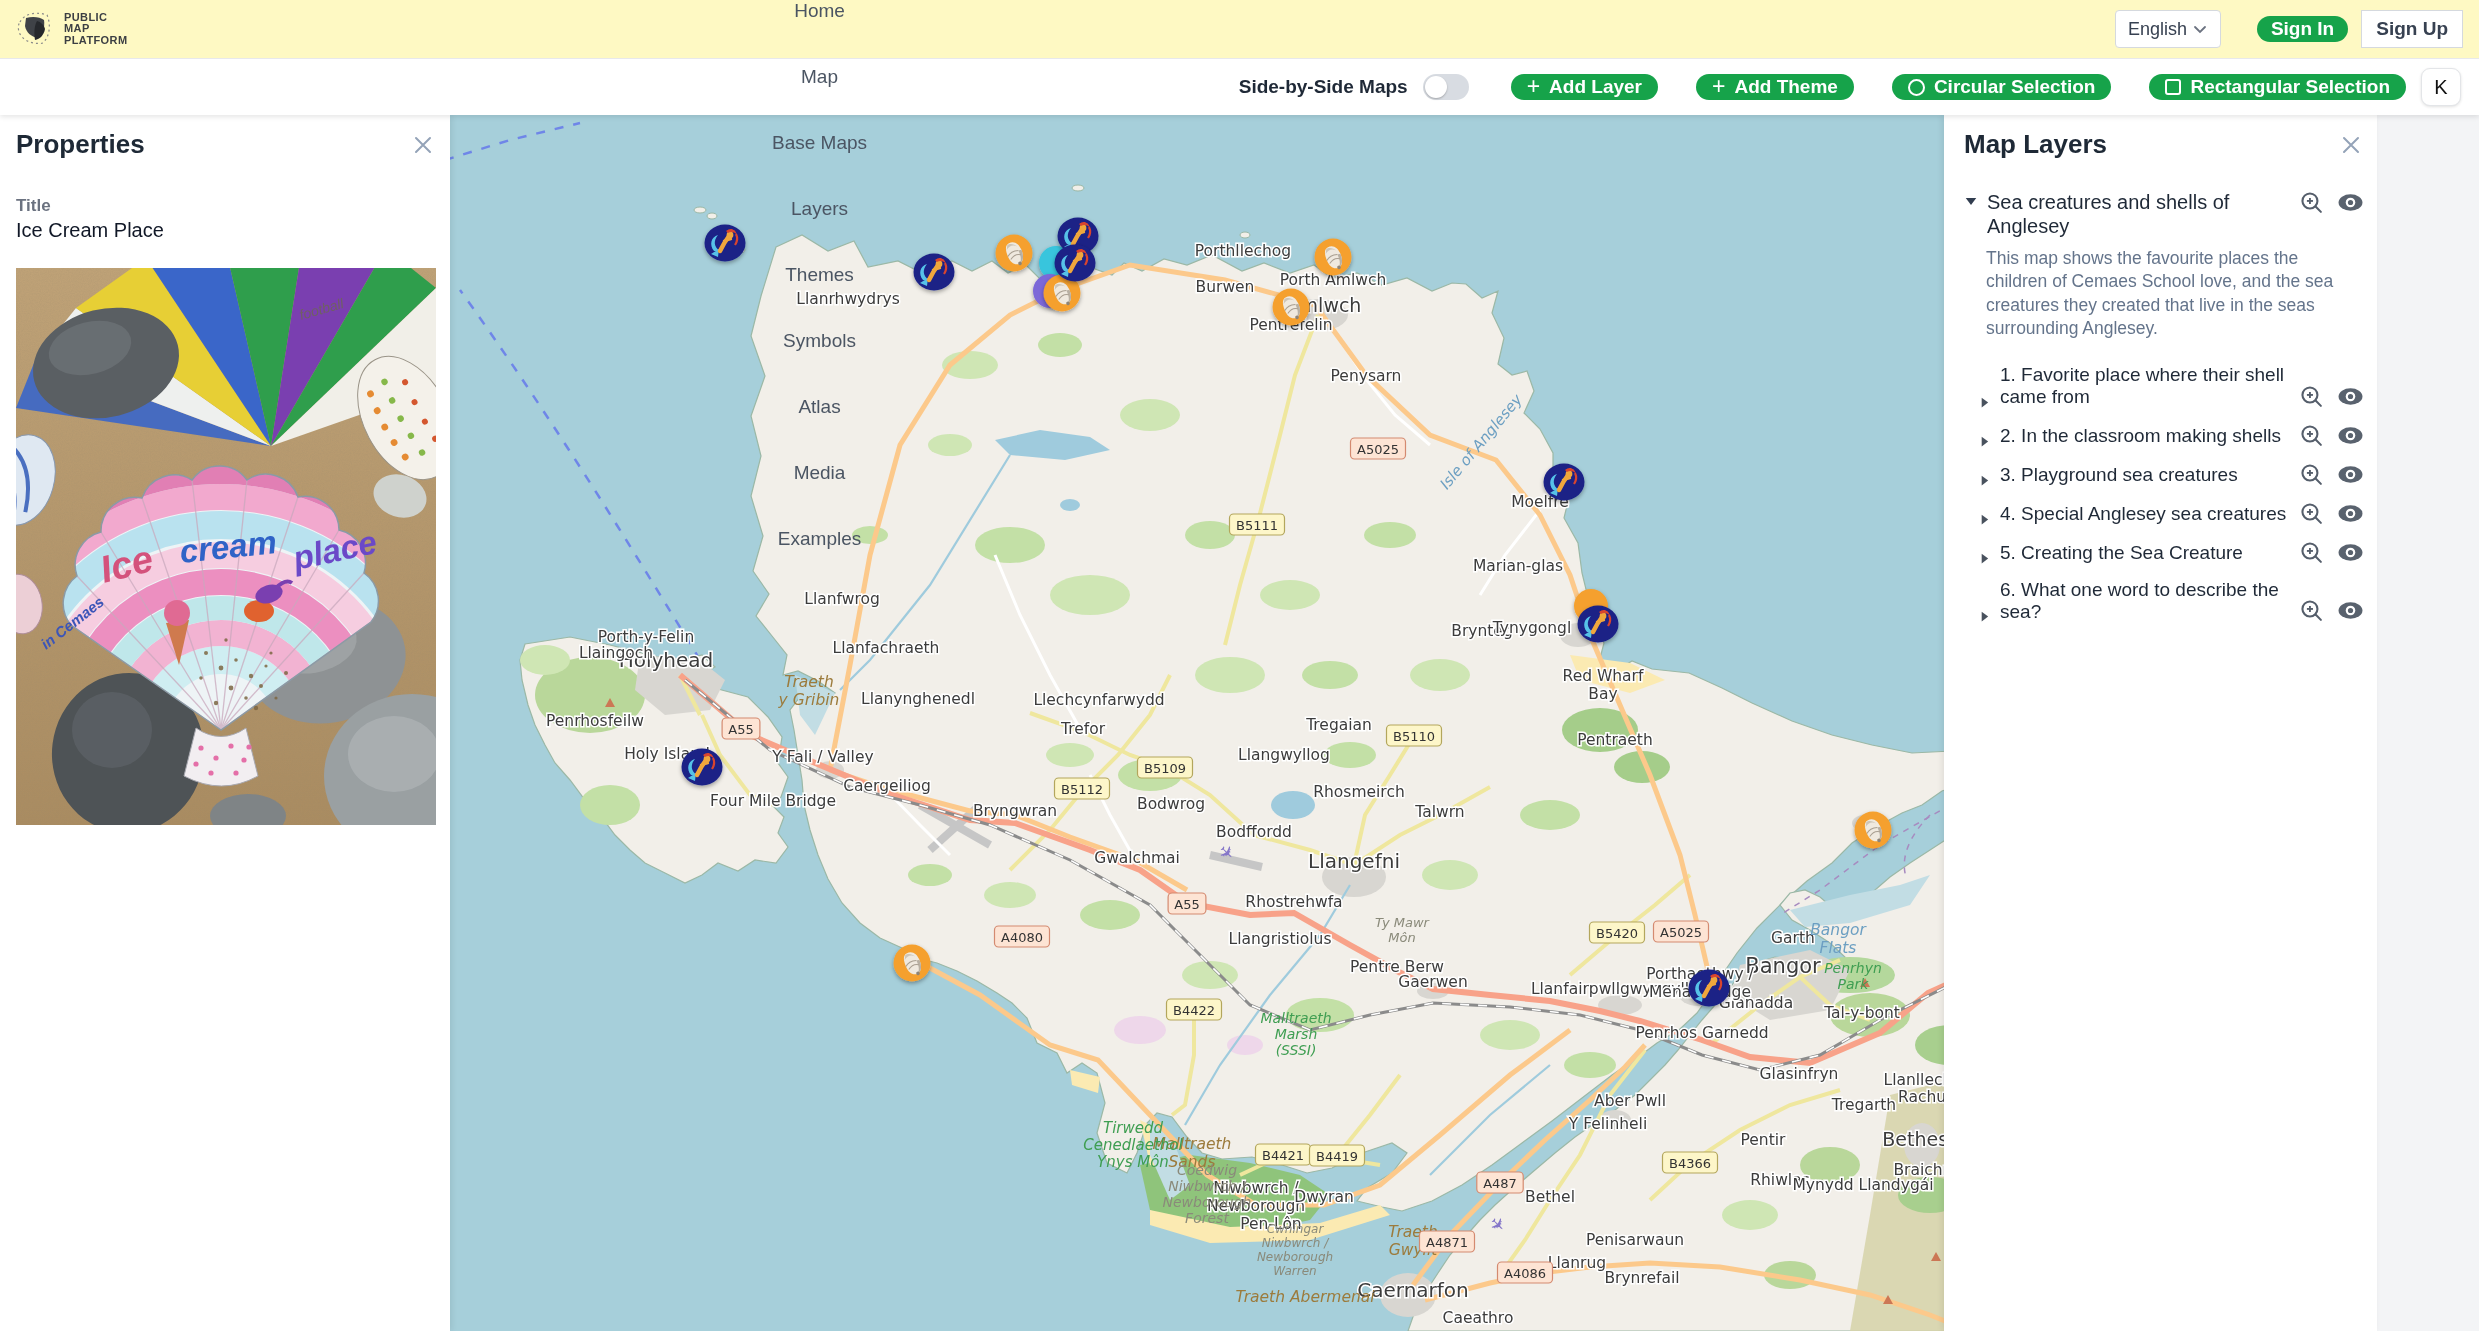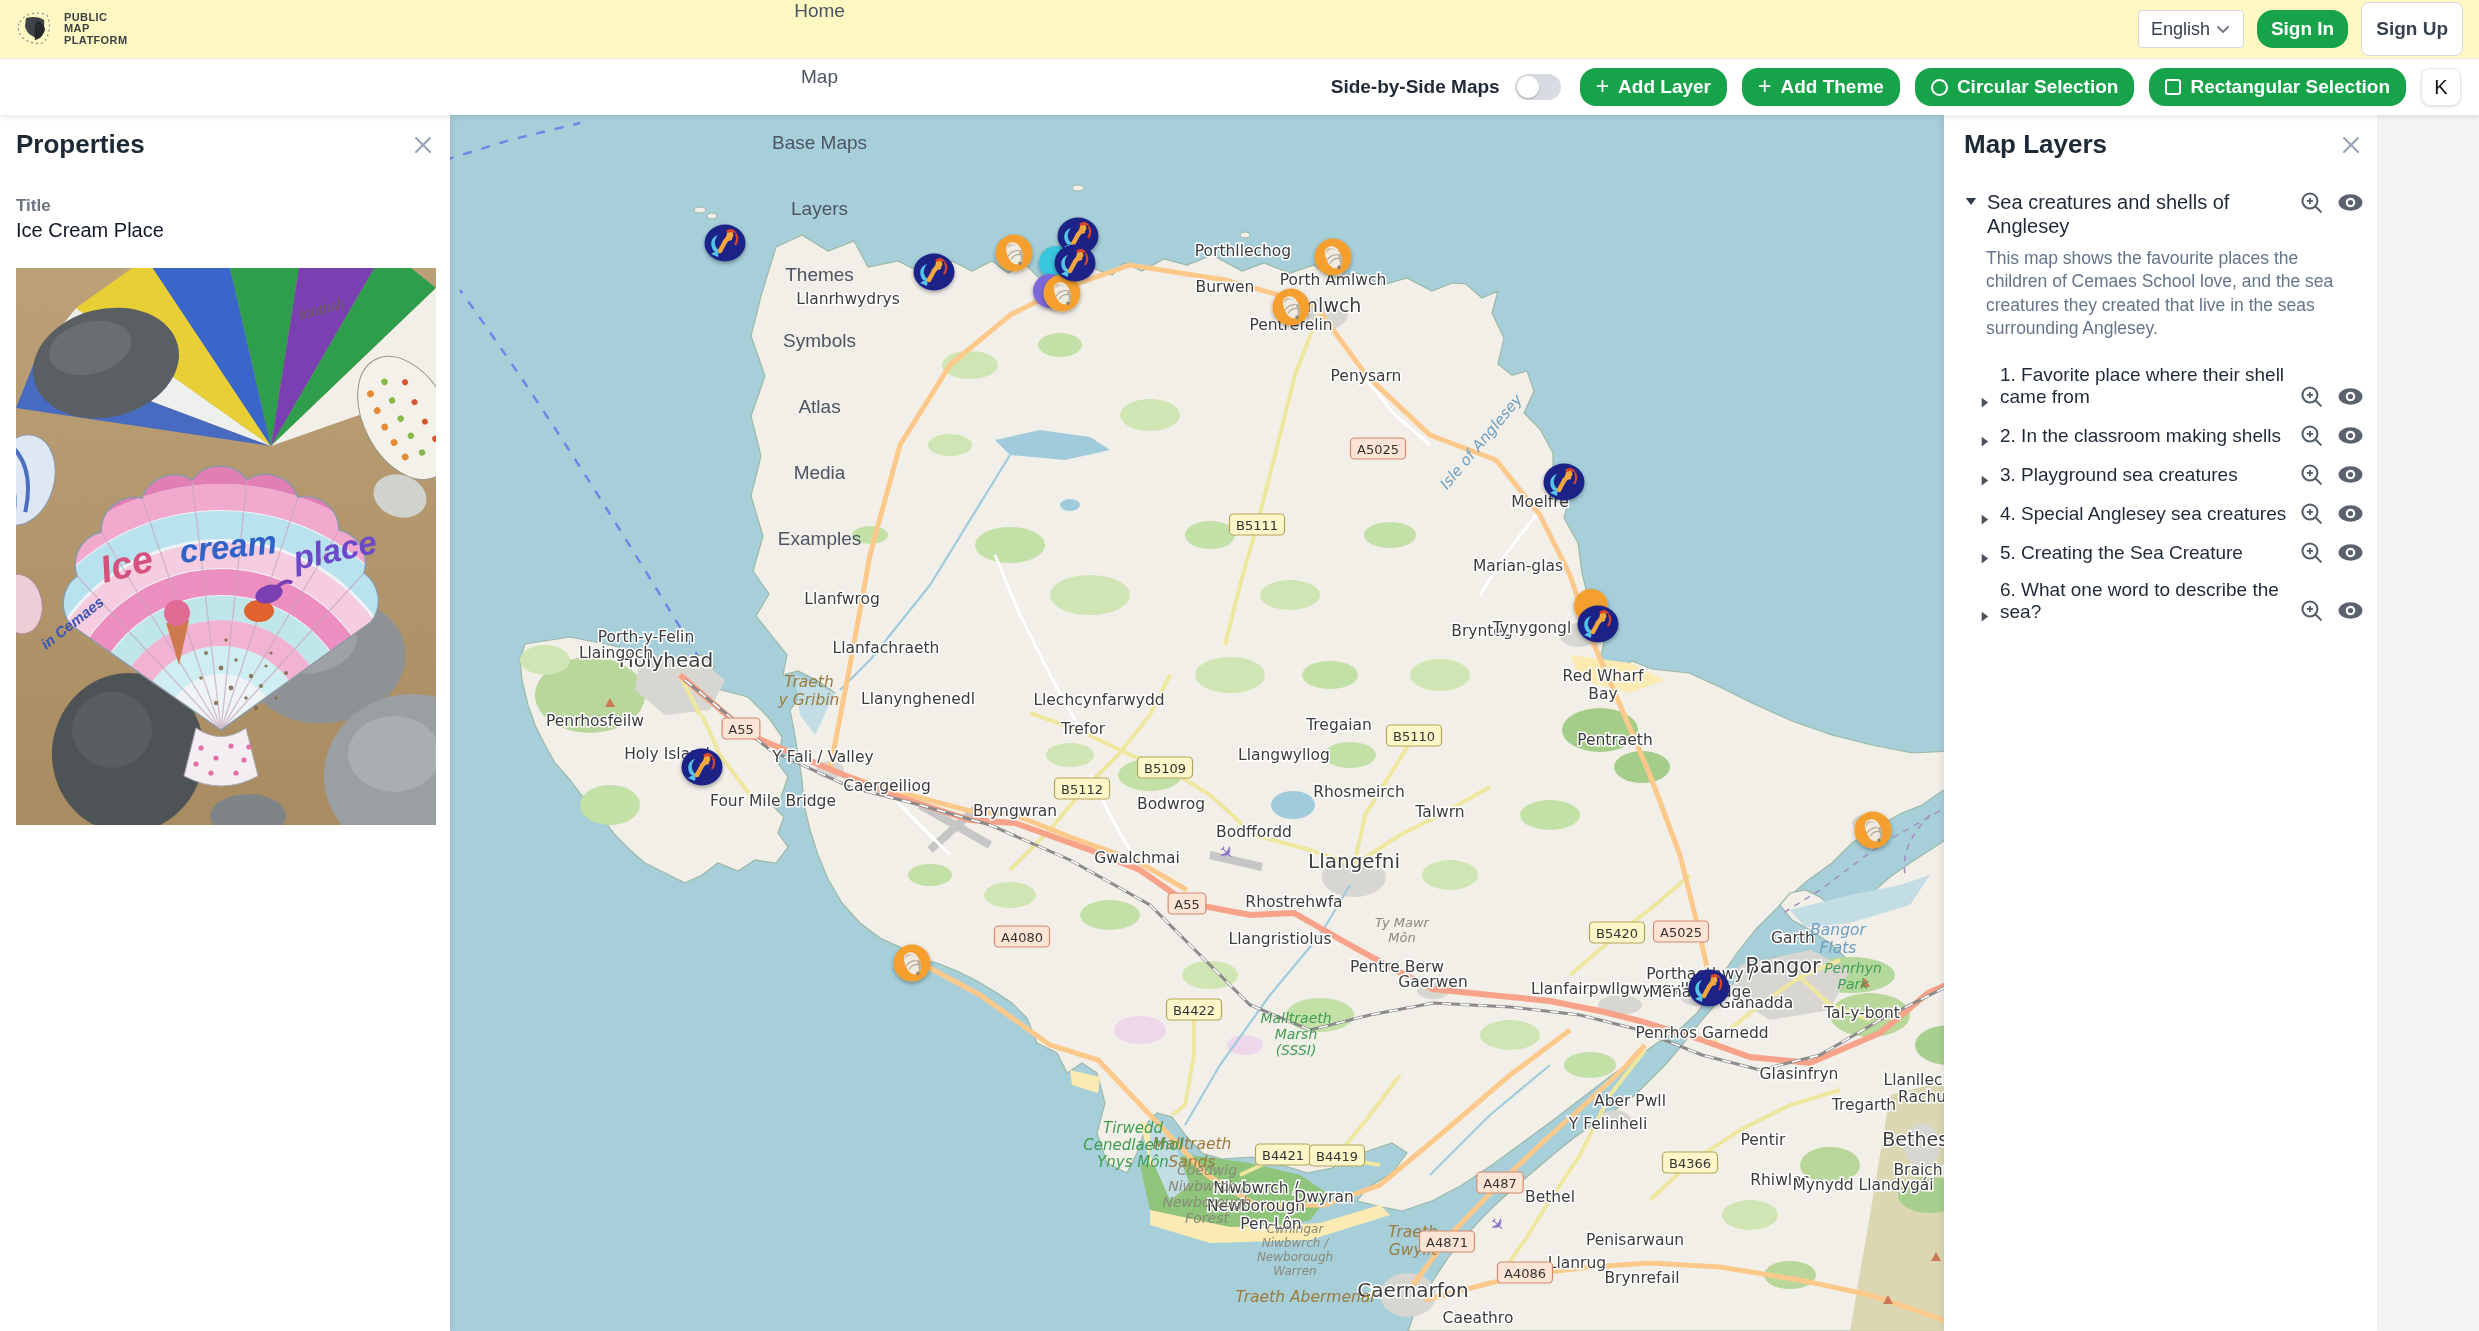--- a/index.html
+++ b/index.html
@@ -17,9 +17,9 @@
   .lang-select { width:106px; height:38px; border:1px solid #d5d9de; border-radius:4px; background:#fff;
                  display:flex; align-items:center; justify-content:space-between; padding:0 12px;
                  font-size:18px; color:#374151; cursor:pointer; }
-  .btn-green { background:#16a34a; color:#fff; border:none; border-radius:16px; height:38px;
+  .btn-green { background:#16a34a; color:#fff; border:none; border-radius:16px; height:26px;
                padding:0 16px; font-size:19px; font-weight:600; cursor:pointer;
-               display:flex; align-items:center; gap:9px; font-family:inherit; }
+               display:flex; align-items:center; gap:9px; font-family:inherit;margin-left:23px; }
   .btn-outline { background:#fff; color:#374151; border:1px solid #d5d9de; border-radius:8px; height:54px;
                  padding:0 14px; font-size:19px; font-weight:600; cursor:pointer; font-family:inherit; }
 

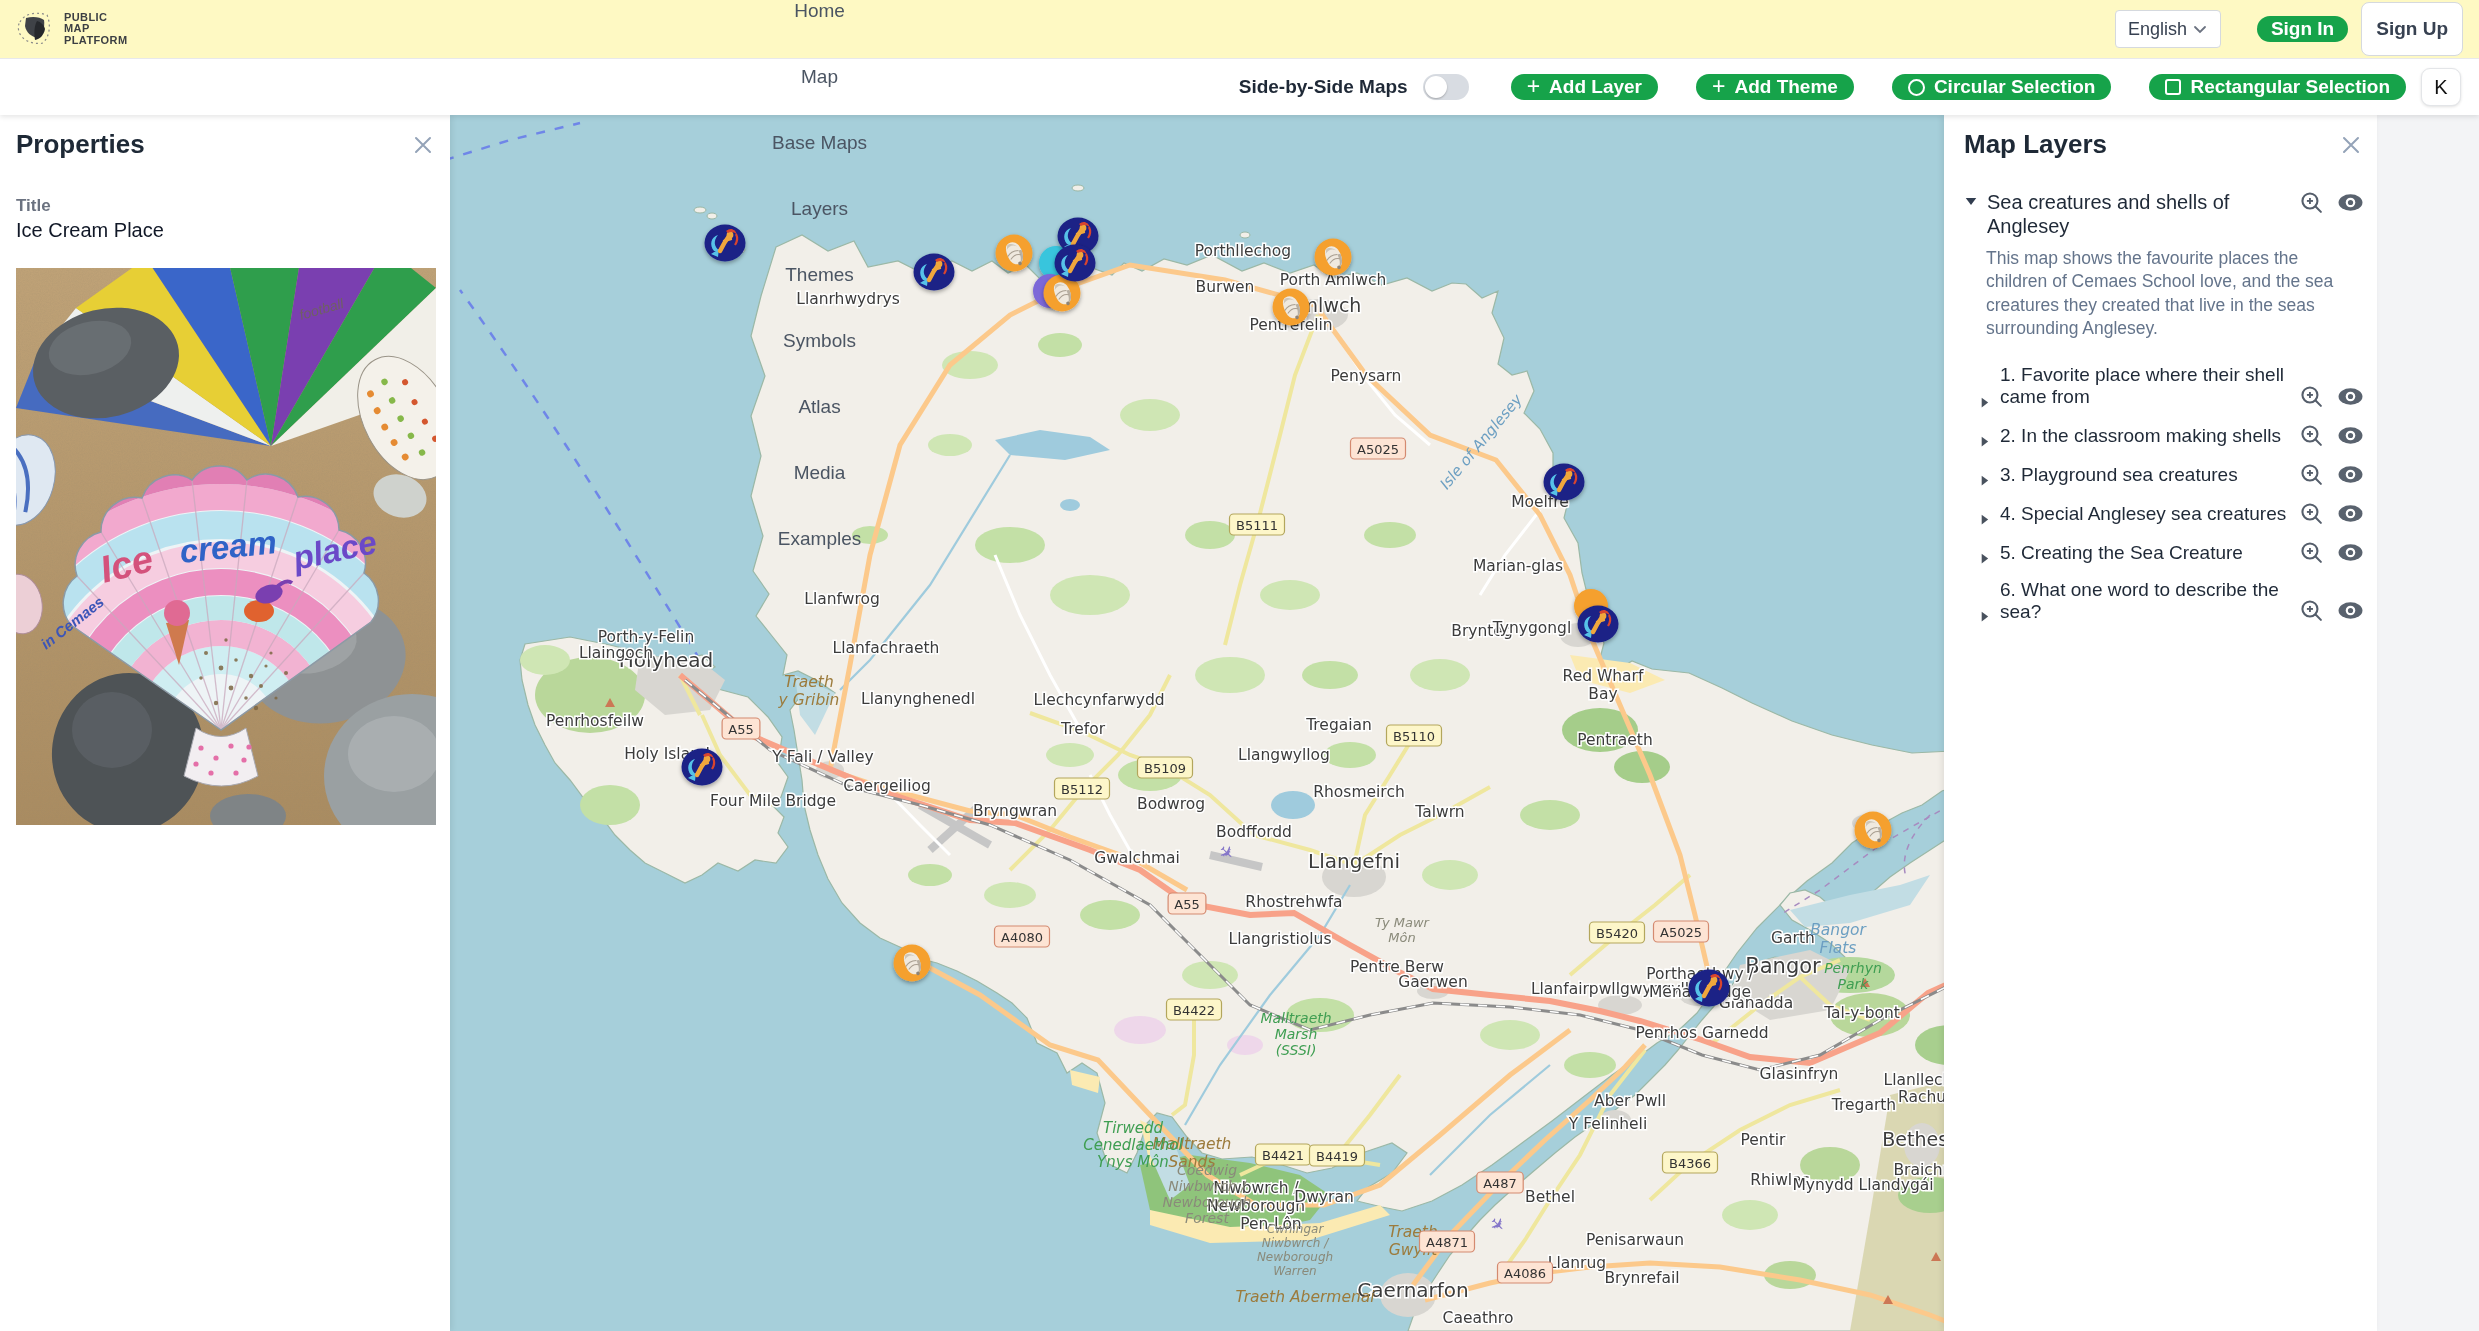--- a/index.html
+++ b/index.html
@@ -20,7 +20,7 @@
   .btn-green { background:#16a34a; color:#fff; border:none; border-radius:16px; height:26px;
                padding:0 16px; font-size:19px; font-weight:600; cursor:pointer;
                display:flex; align-items:center; gap:9px; font-family:inherit;margin-left:23px; }
-  .btn-outline { background:#fff; color:#374151; border:1px solid #d5d9de; border-radius:8px; height:54px;
+  .btn-outline { background:#fff; color:#374151; border:1px solid #d5d9de; border-radius:0; height:38px;
                  padding:0 14px; font-size:19px; font-weight:600; cursor:pointer; font-family:inherit; }
 
   

